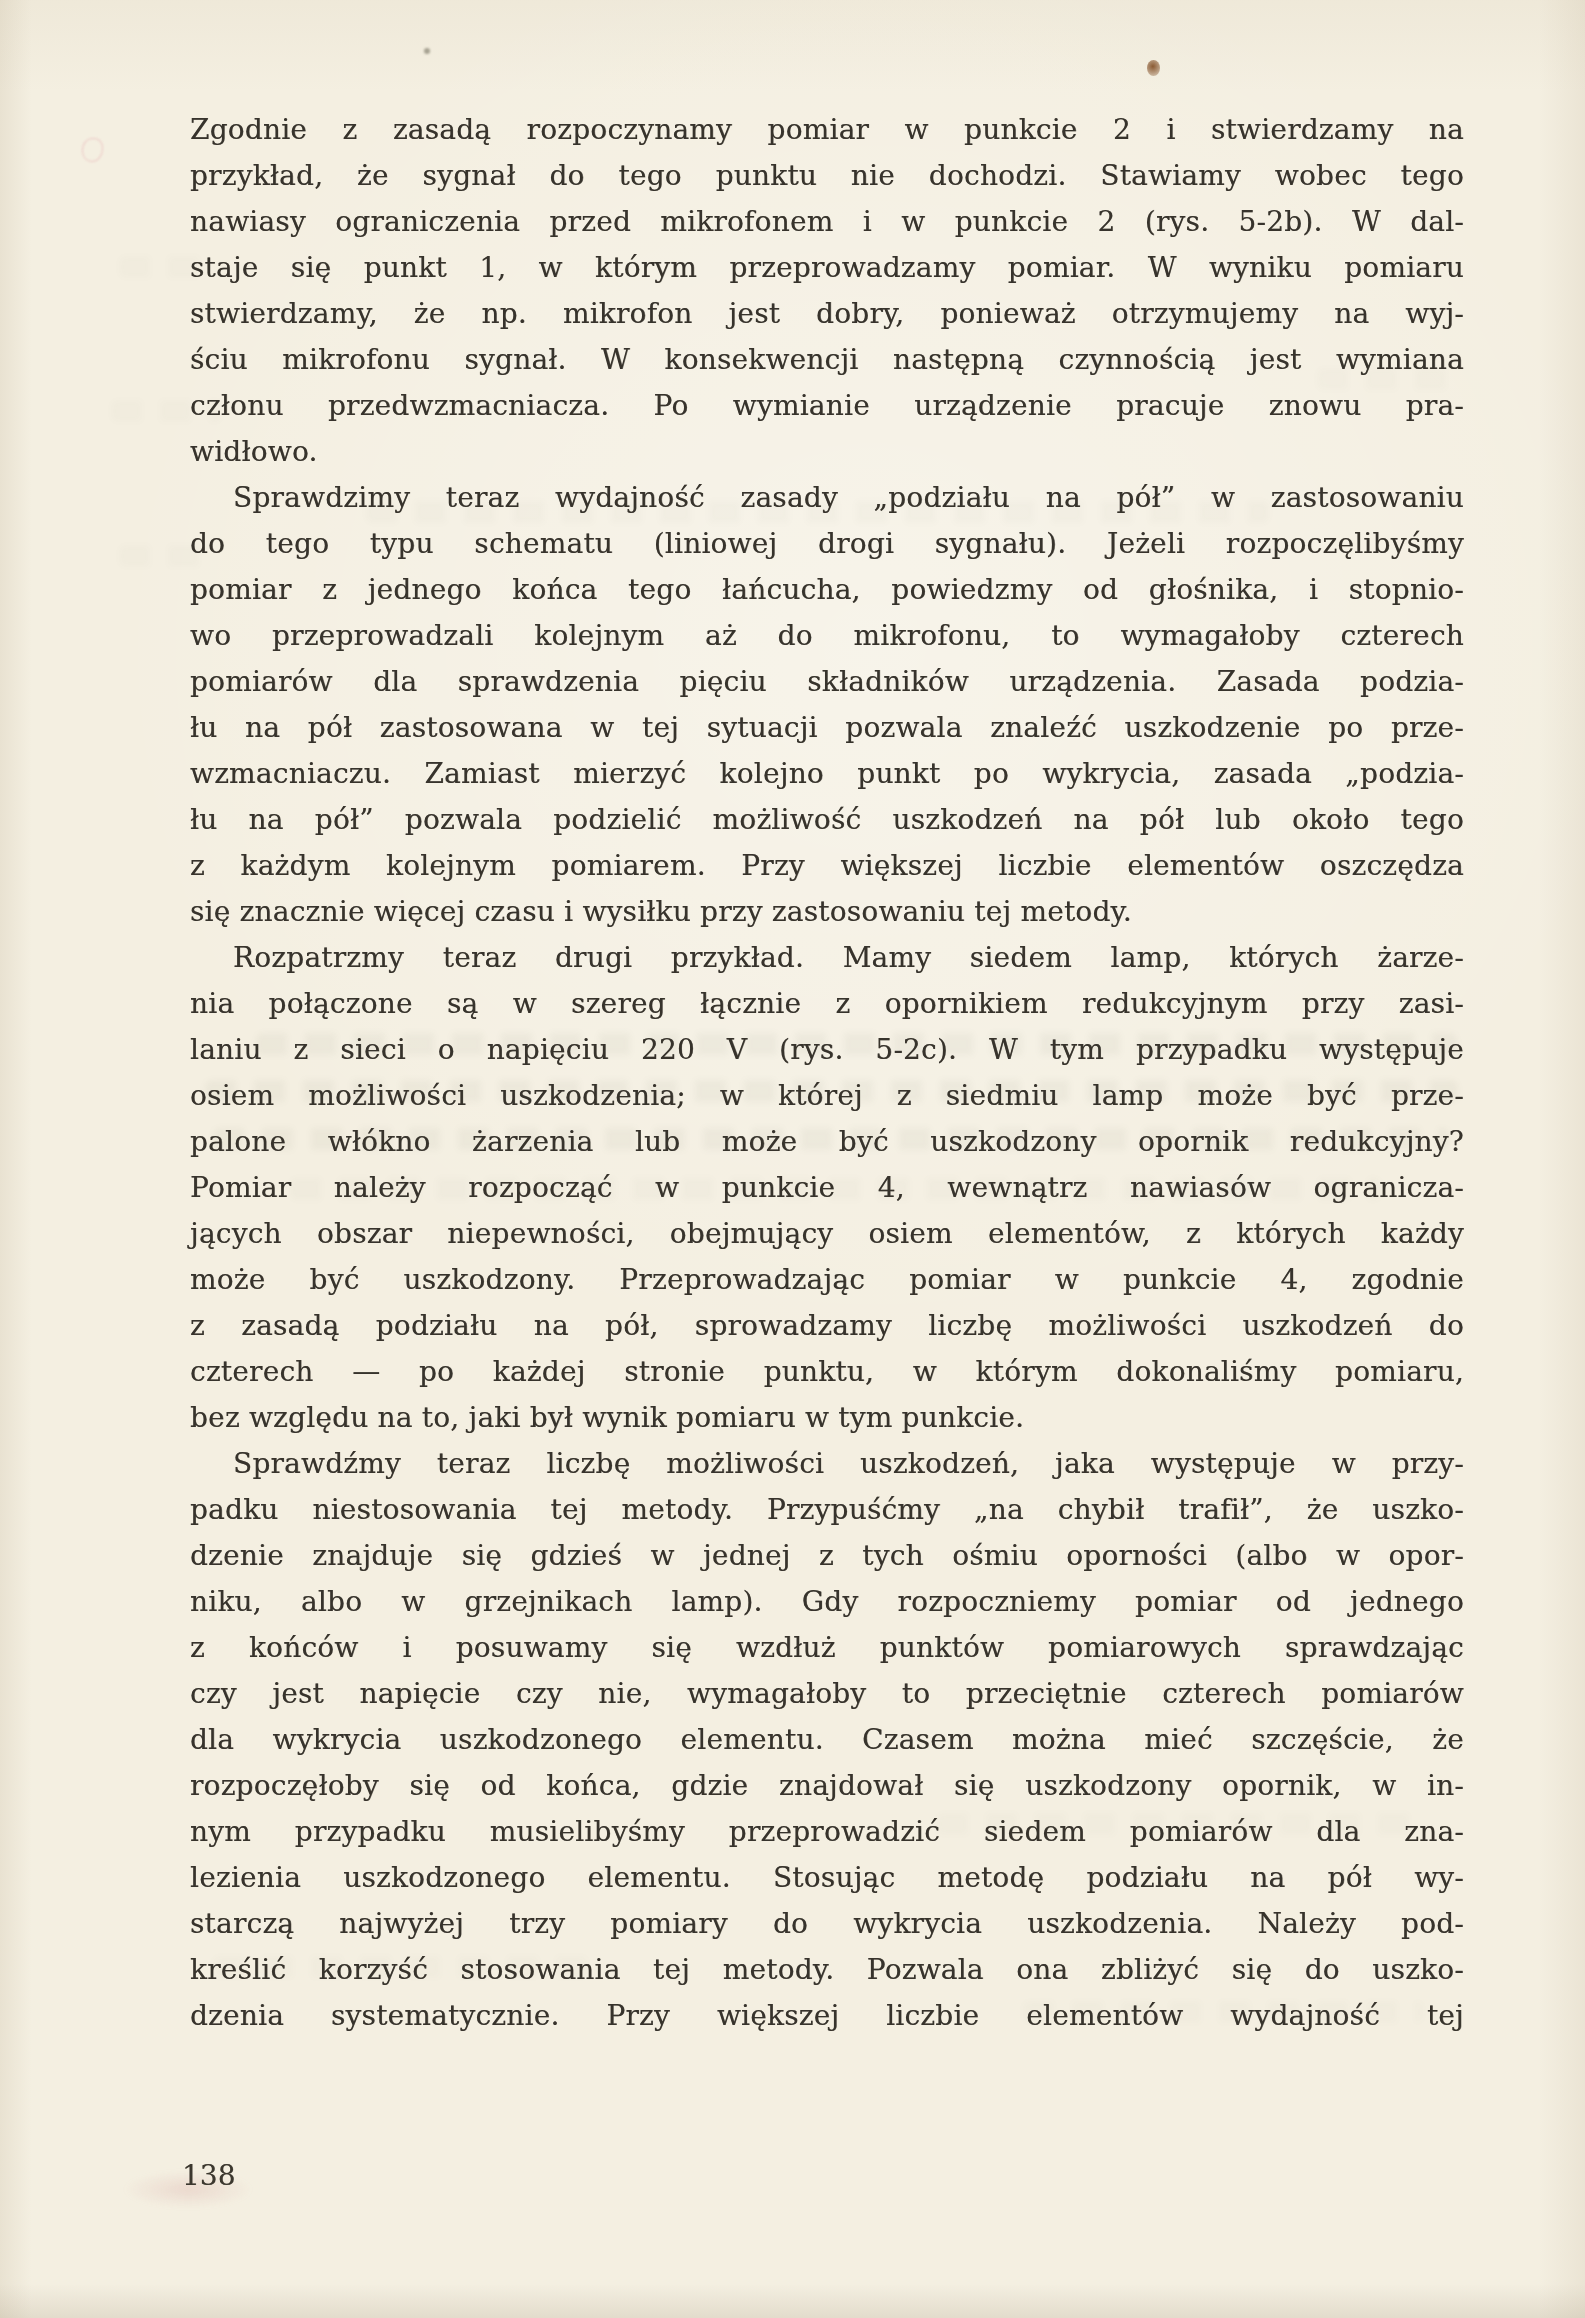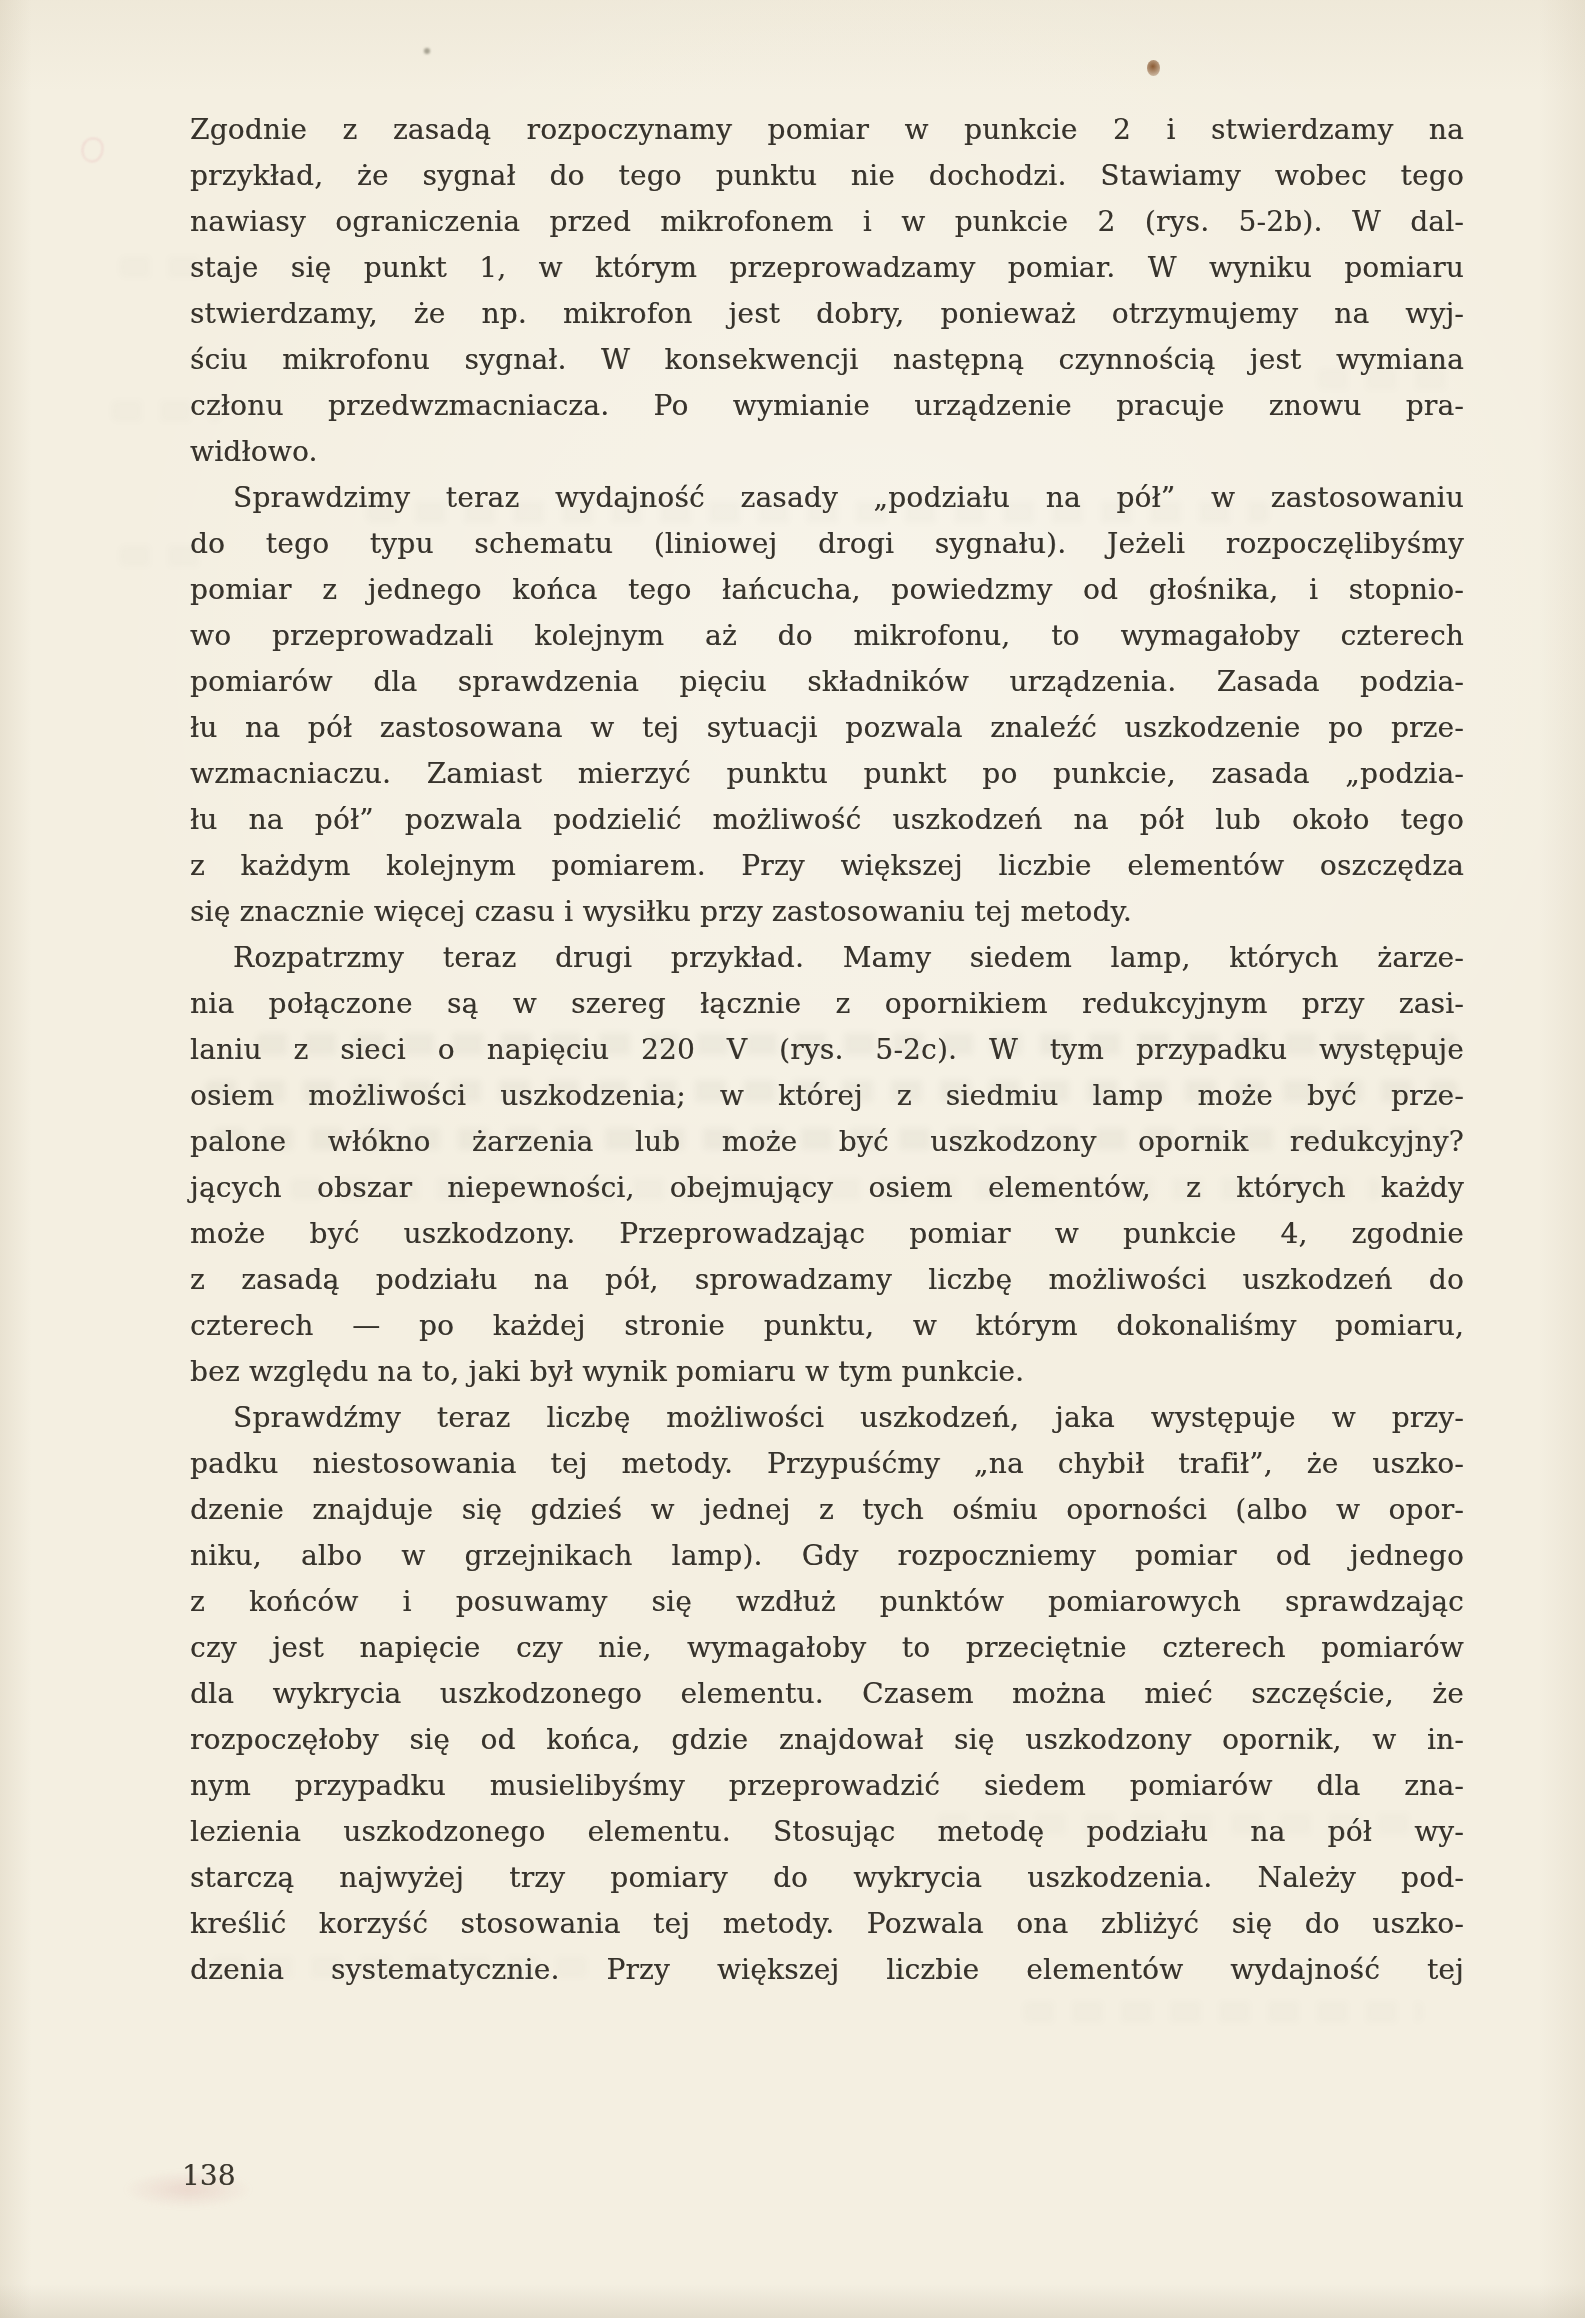--- a/index.html
+++ b/index.html
@@ -112,7 +112,7 @@
       <div class="line just">wo przeprowadzali kolejnym aż do mikrofonu, to wymagałoby czterech</div>
       <div class="line just">pomiarów dla sprawdzenia pięciu składników urządzenia. Zasada podzia-</div>
       <div class="line just">łu na pół zastosowana w tej sytuacji pozwala znaleźć uszkodzenie po prze-</div>
-      <div class="line just">wzmacniaczu. Zamiast mierzyć punktu punkt po punkcie, zasada „podzia-</div>
+      <div class="line just">wzmacniaczu. Zamiast mierzyć kolejno punkt po wykrycia, zasada „podzia-</div>
       <div class="line just">łu na pół” pozwala podzielić możliwość uszkodzeń na pół lub około tego</div>
       <div class="line just">z każdym kolejnym pomiarem. Przy większej liczbie elementów oszczędza</div>
       <div class="line">się znacznie więcej czasu i wysiłku przy zastosowaniu tej metody.</div>

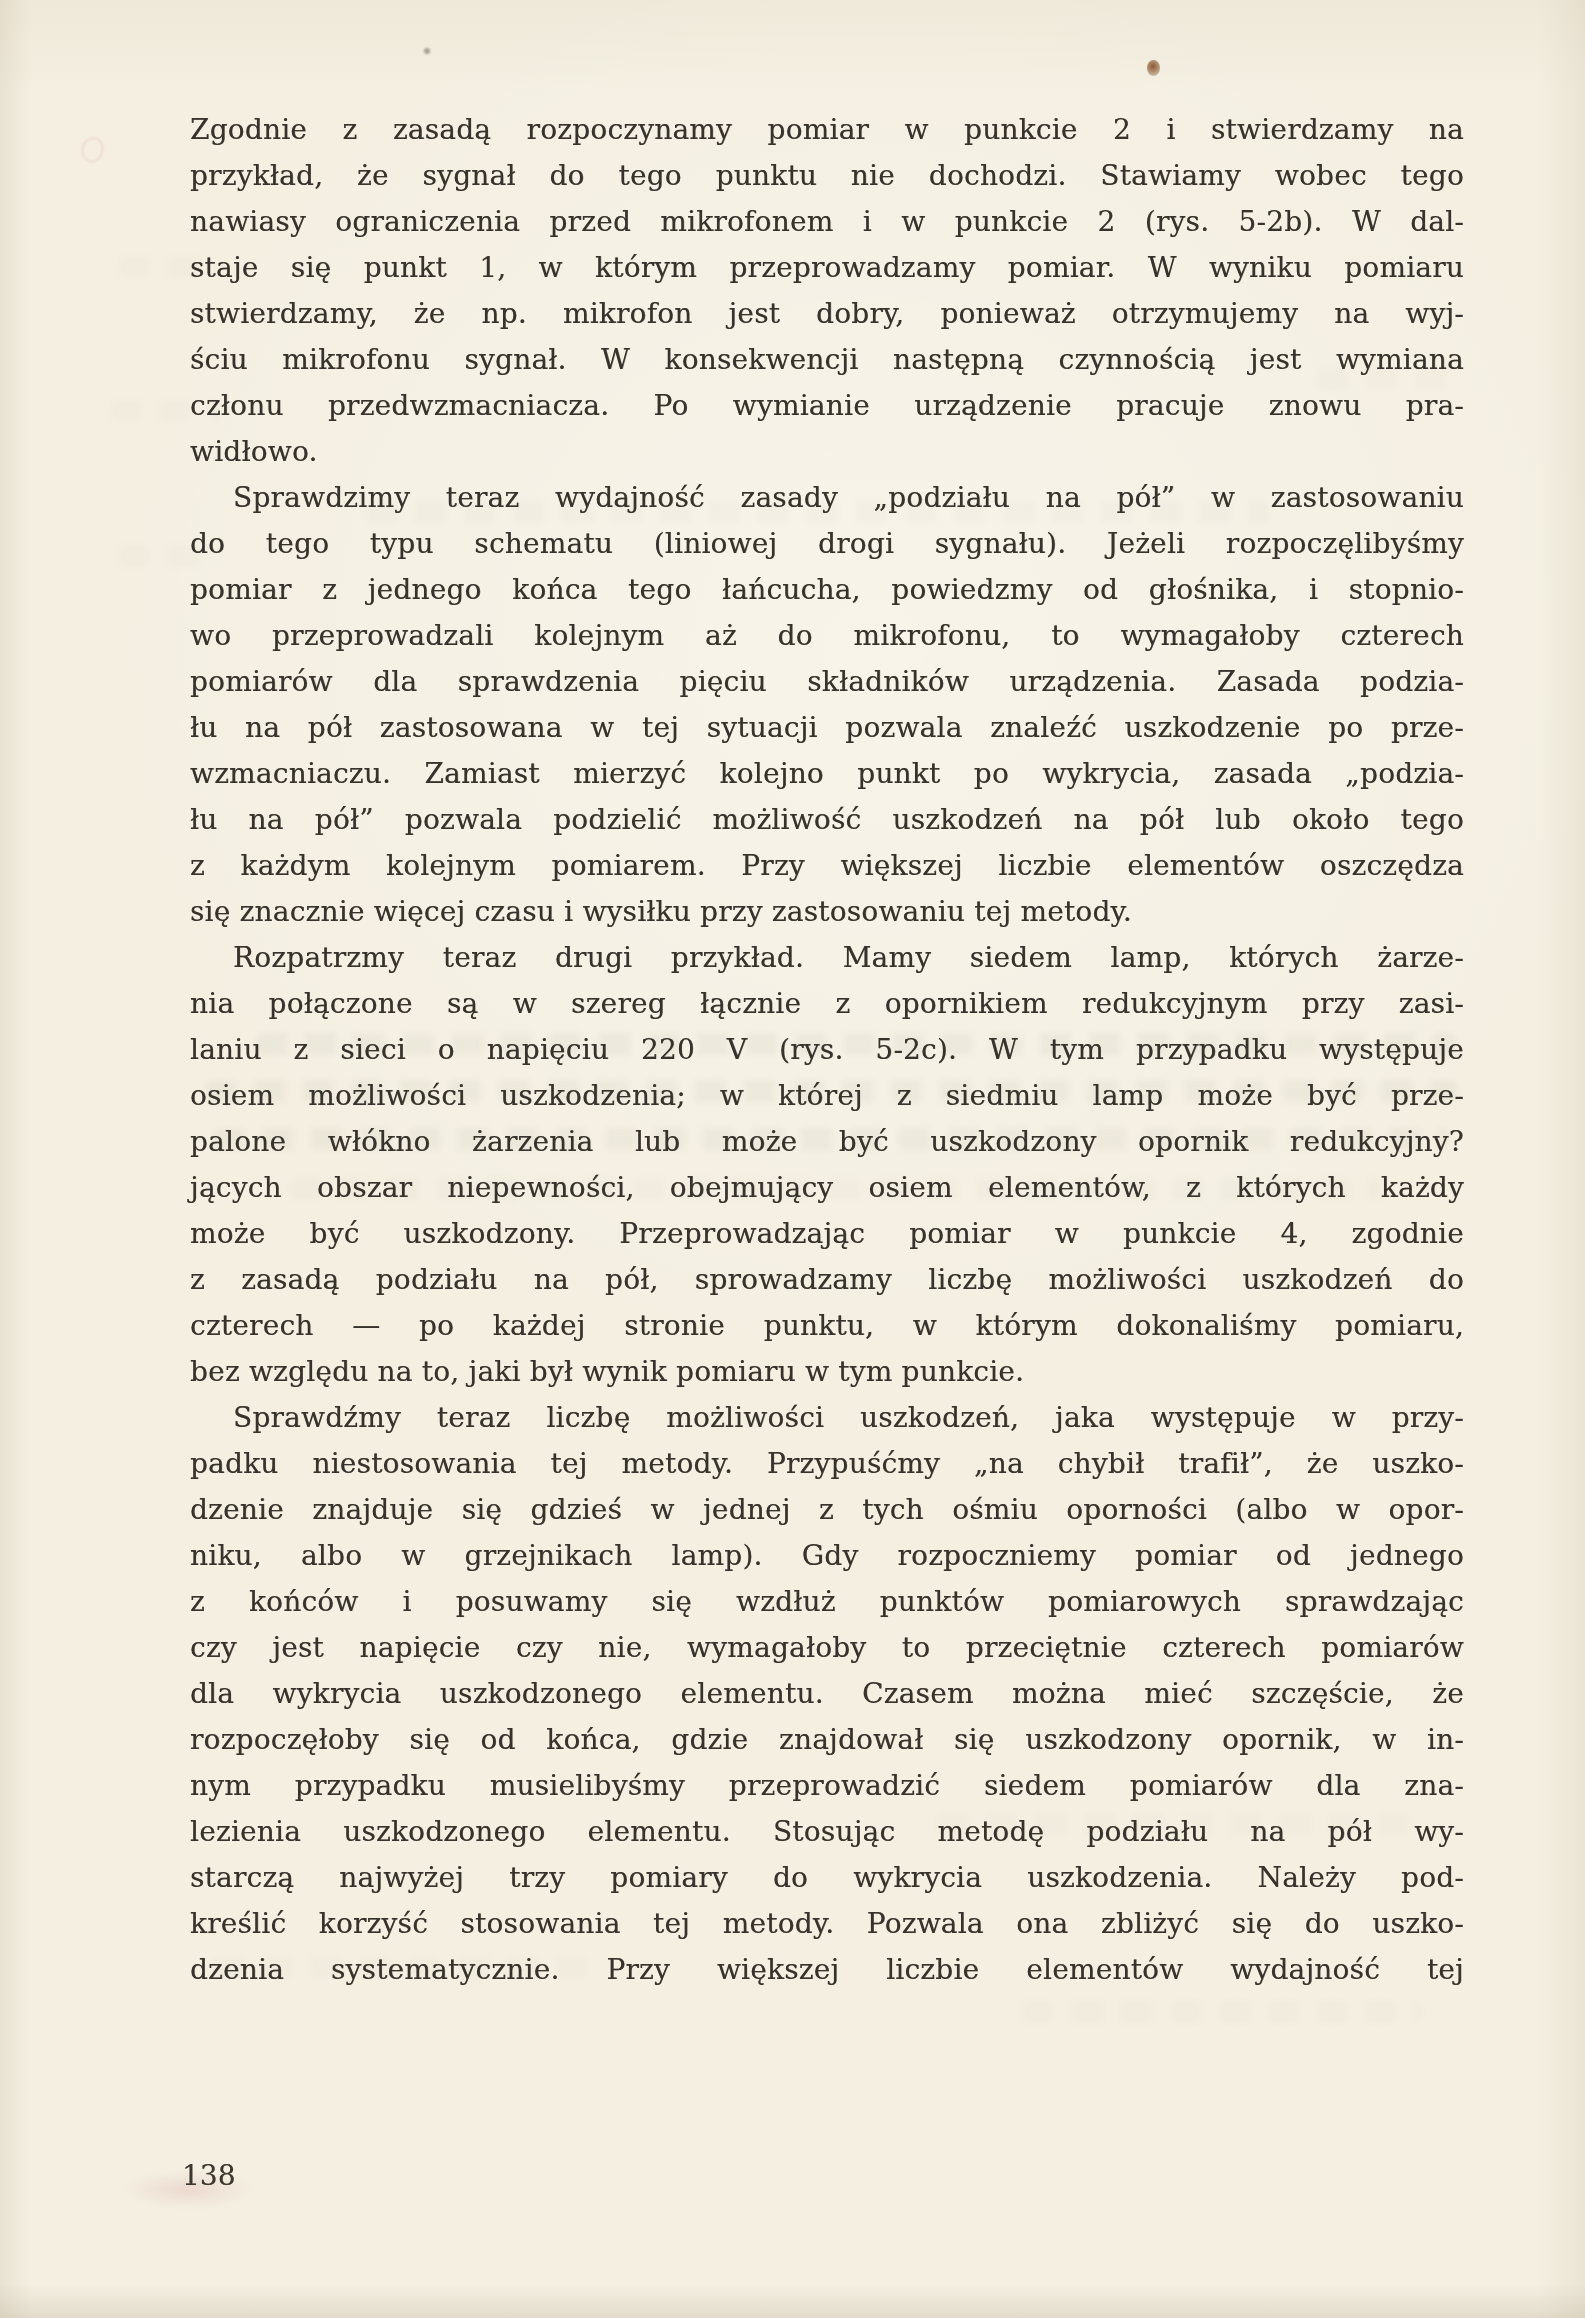--- a/index.html
+++ b/index.html
@@ -121,6 +121,7 @@
       <div class="line just">laniu z sieci o napięciu 220 V (rys. 5-2c). W tym przypadku występuje</div>
       <div class="line just">osiem możliwości uszkodzenia; w której z siedmiu lamp może być prze-</div>
       <div class="line just">palone włókno żarzenia lub może być uszkodzony opornik redukcyjny?</div>
+      <div class="line just">Pomiar należy rozpocząć w punkcie 4, wewnątrz nawiasów ogranicza-</div>
       <div class="line just">jących obszar niepewności, obejmujący osiem elementów, z których każdy</div>
       <div class="line just">może być uszkodzony. Przeprowadzając pomiar w punkcie 4, zgodnie</div>
       <div class="line just">z zasadą podziału na pół, sprowadzamy liczbę możliwości uszkodzeń do</div>

